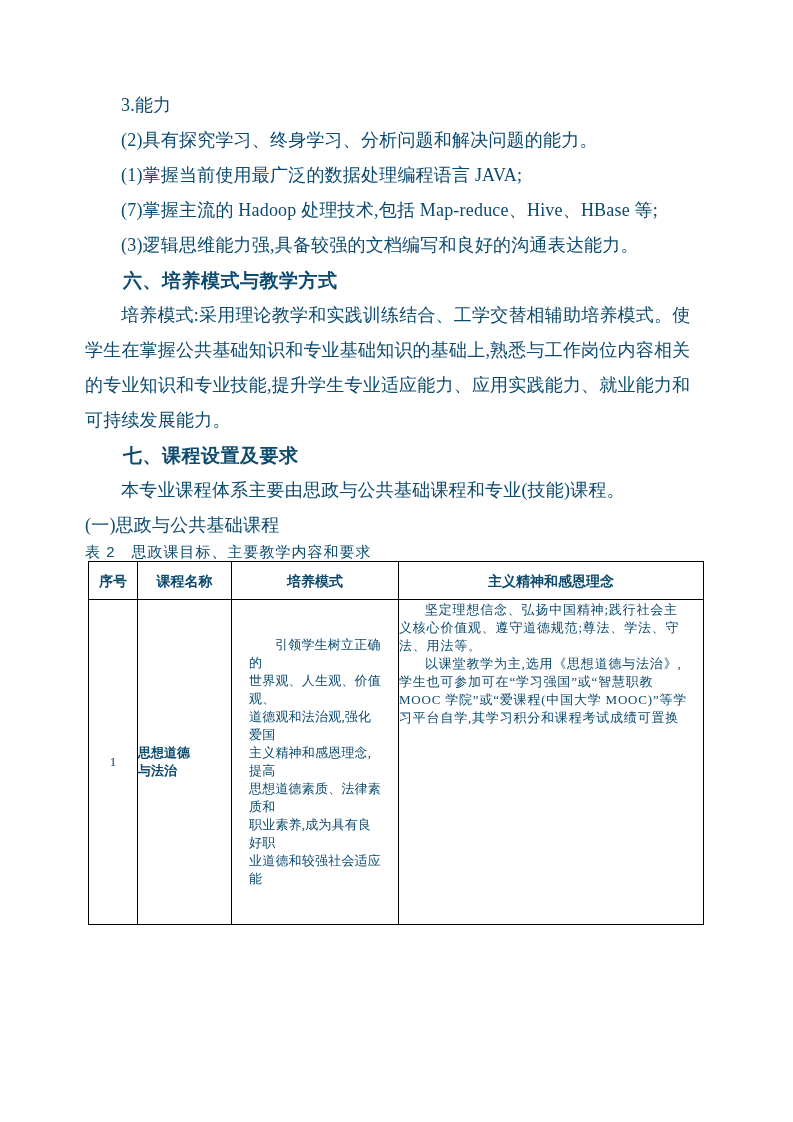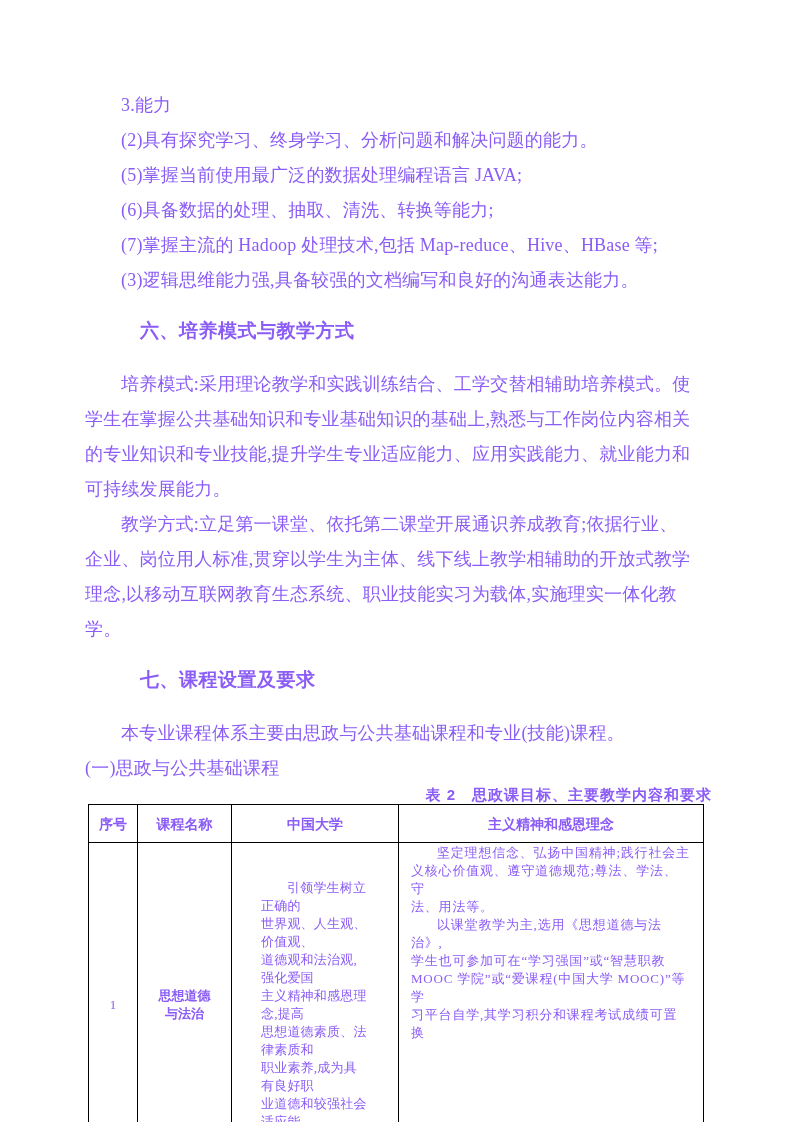--- a/index.html
+++ b/index.html
@@ -8,7 +8,7 @@
     width: 767px;
     height: 1122px;
     background: #ffffff;
-    color: #8b5cf6;
+    color: #0c4a6e;
     font-family: "Liberation Serif", "DejaVu Serif", serif;
     overflow: hidden;
   }

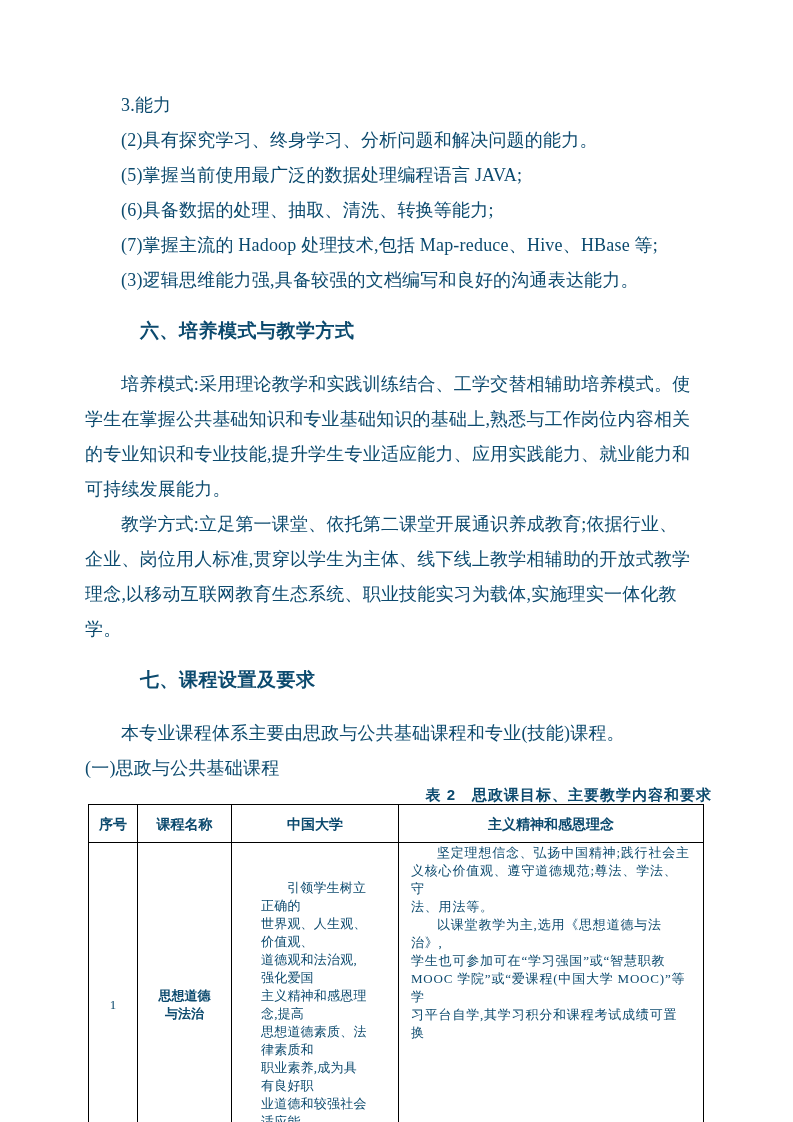--- a/index.html
+++ b/index.html
@@ -104,7 +104,7 @@
 
     <p class="t indent">3.能力</p>
     <p class="t indent">(2)具有探究学习、终身学习、分析问题和解决问题的能力。</p>
-    <p class="t indent">(5)掌握当前使用最广泛的数据处理编程语言 JAVA;</p>
+    <p class="t indent">(1)掌握当前使用最广泛的数据处理编程语言 JAVA;</p>
     <p class="t indent">(6)具备数据的处理、抽取、清洗、转换等能力;</p>
     <p class="t indent">(7)掌握主流的 Hadoop 处理技术,包括 Map-reduce、Hive、HBase 等;</p>
     <p class="t indent">(3)逻辑思维能力强,具备较强的文档编写和良好的沟通表达能力。</p>

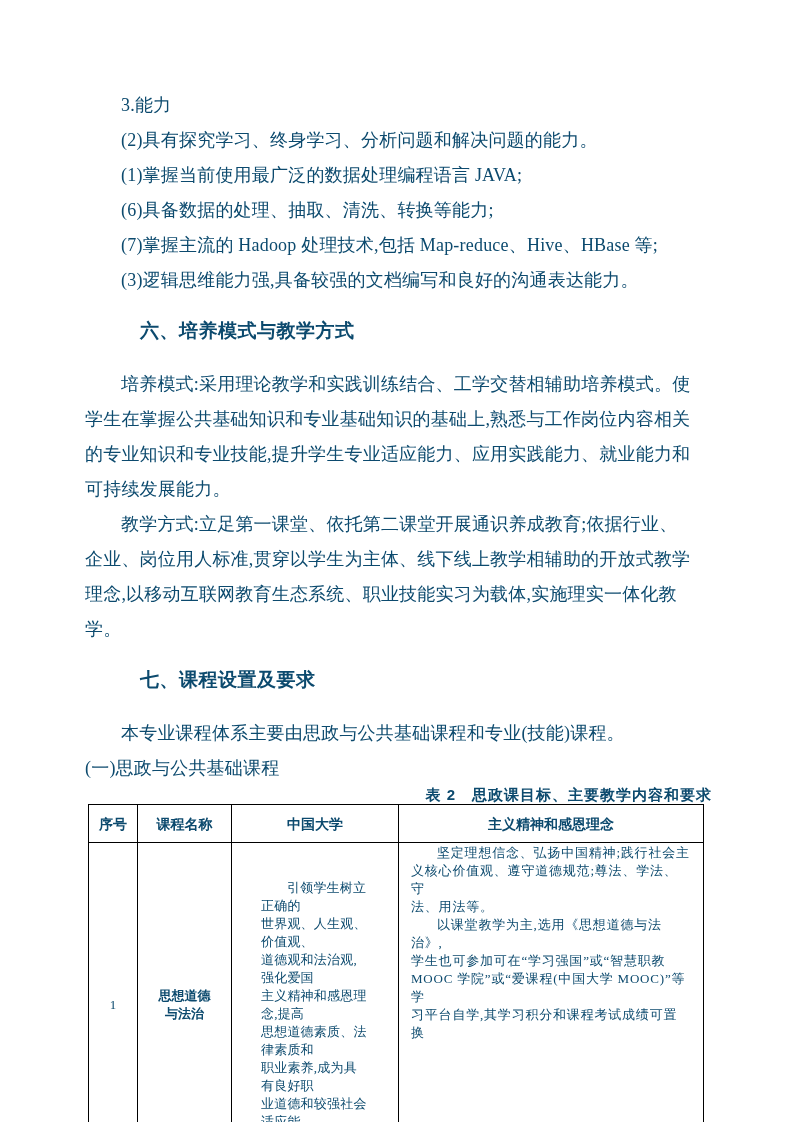--- a/index.html
+++ b/index.html
@@ -105,7 +105,6 @@
     <p class="t indent">3.能力</p>
     <p class="t indent">(2)具有探究学习、终身学习、分析问题和解决问题的能力。</p>
     <p class="t indent">(1)掌握当前使用最广泛的数据处理编程语言 JAVA;</p>
-    <p class="t indent">(6)具备数据的处理、抽取、清洗、转换等能力;</p>
     <p class="t indent">(7)掌握主流的 Hadoop 处理技术,包括 Map-reduce、Hive、HBase 等;</p>
     <p class="t indent">(3)逻辑思维能力强,具备较强的文档编写和良好的沟通表达能力。</p>
 

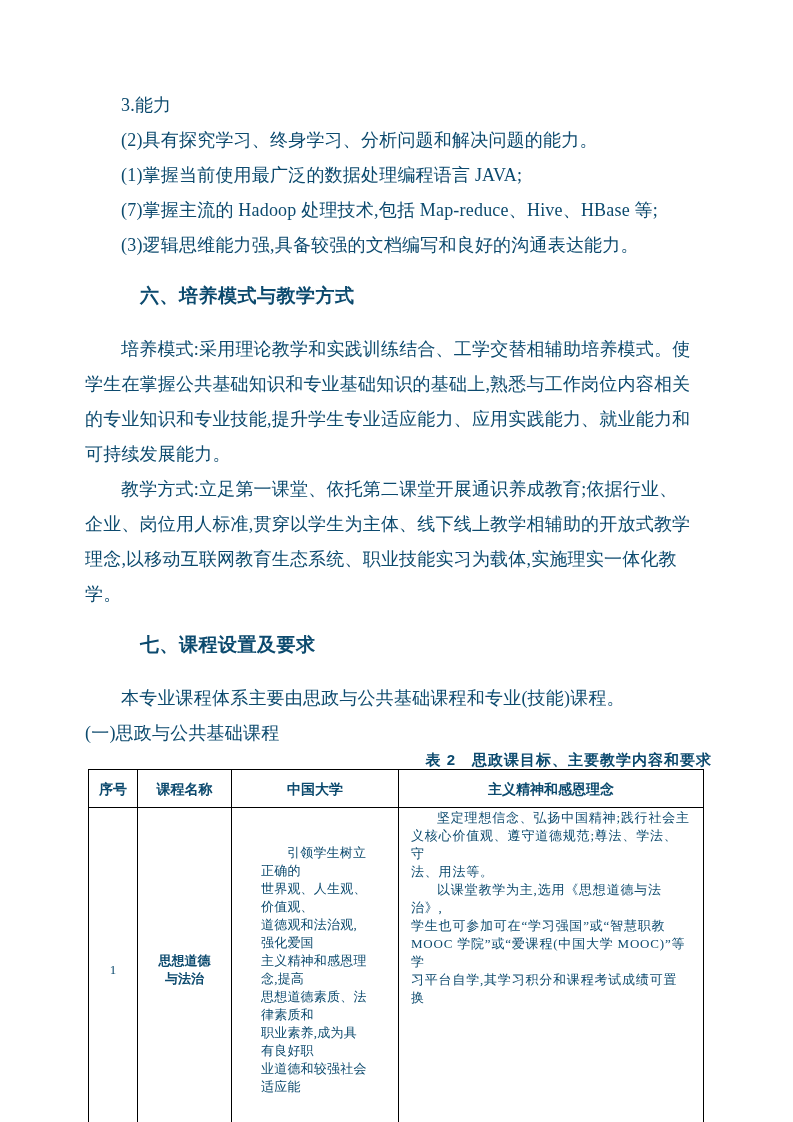--- a/index.html
+++ b/index.html
@@ -27,11 +27,11 @@
   }
   .indent { text-indent: 2em; }
   .h {
-    margin: 17px;
+    margin: 0;
     font-size: 19px;
     line-height: 35px;
     font-weight: bold;
-    font-family: Liberation Mono, monospace;
+    font-family: Liberation Serif, serif;
     text-indent: 2em;
     letter-spacing: 0.5px;
   }

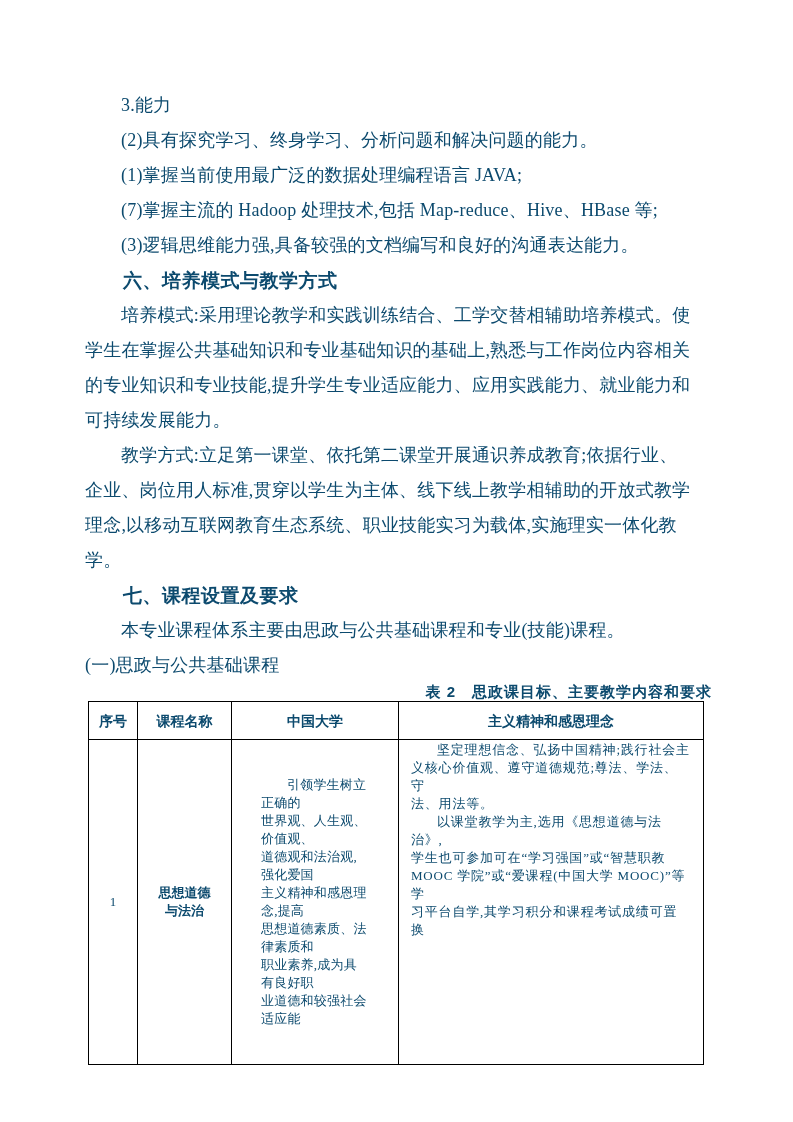--- a/index.html
+++ b/index.html
@@ -113,10 +113,6 @@
 学生在掌握公共基础知识和专业基础知识的基础上,熟悉与工作岗位内容相关
 的专业知识和专业技能,提升学生专业适应能力、应用实践能力、就业能力和
 可持续发展能力。</p>
-    <p class="t indent">教学方式:立足第一课堂、依托第二课堂开展通识养成教育;依据行业、
-企业、岗位用人标准,贯穿以学生为主体、线下线上教学相辅助的开放式教学
-理念,以移动互联网教育生态系统、职业技能实习为载体,实施理实一体化教
-学。</p>
 
     <h2 class="h">七、课程设置及要求</h2>
     <p class="t indent">本专业课程体系主要由思政与公共基础课程和专业(技能)课程。</p>

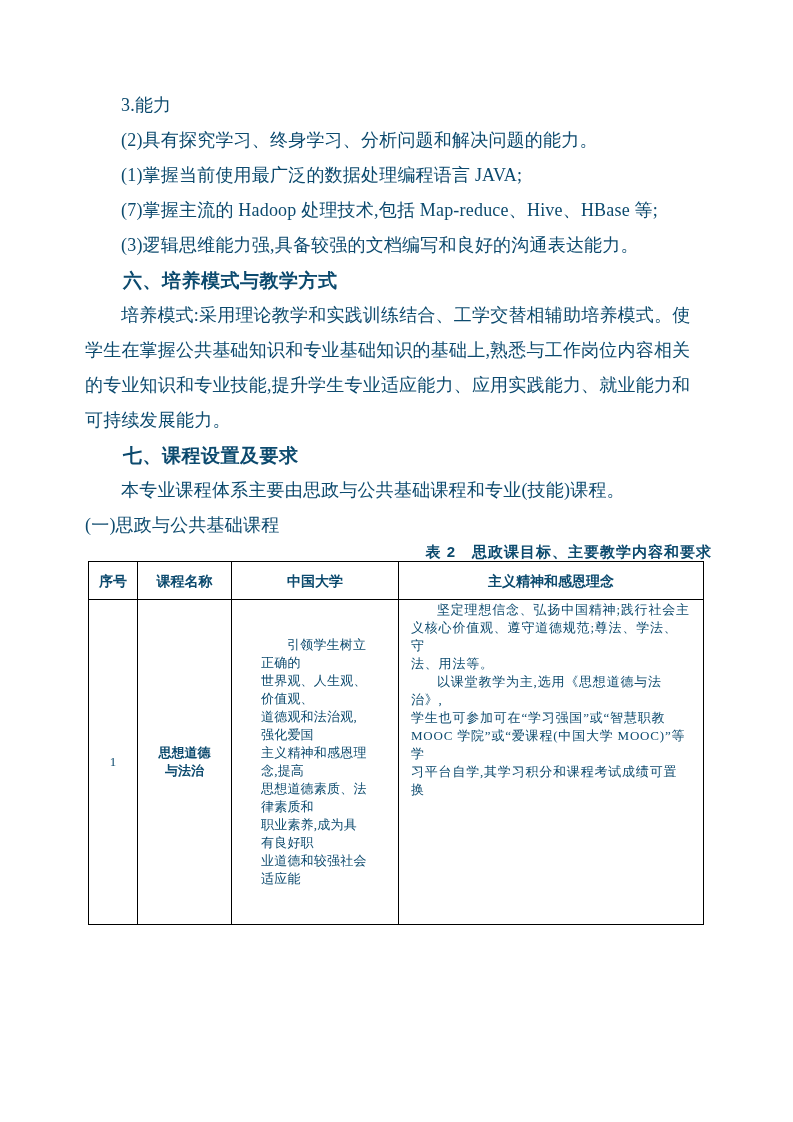--- a/index.html
+++ b/index.html
@@ -37,10 +37,10 @@
   }
   .caption {
     font-family: "Liberation Sans", "DejaVu Sans", sans-serif;
-    font-weight: bold;
+    font-weight: normal;
     font-size: 15px;
     line-height: 18px;
-    text-align: right;
+    text-align: left;
     letter-spacing: 1px;
     white-space: pre-line;
   }

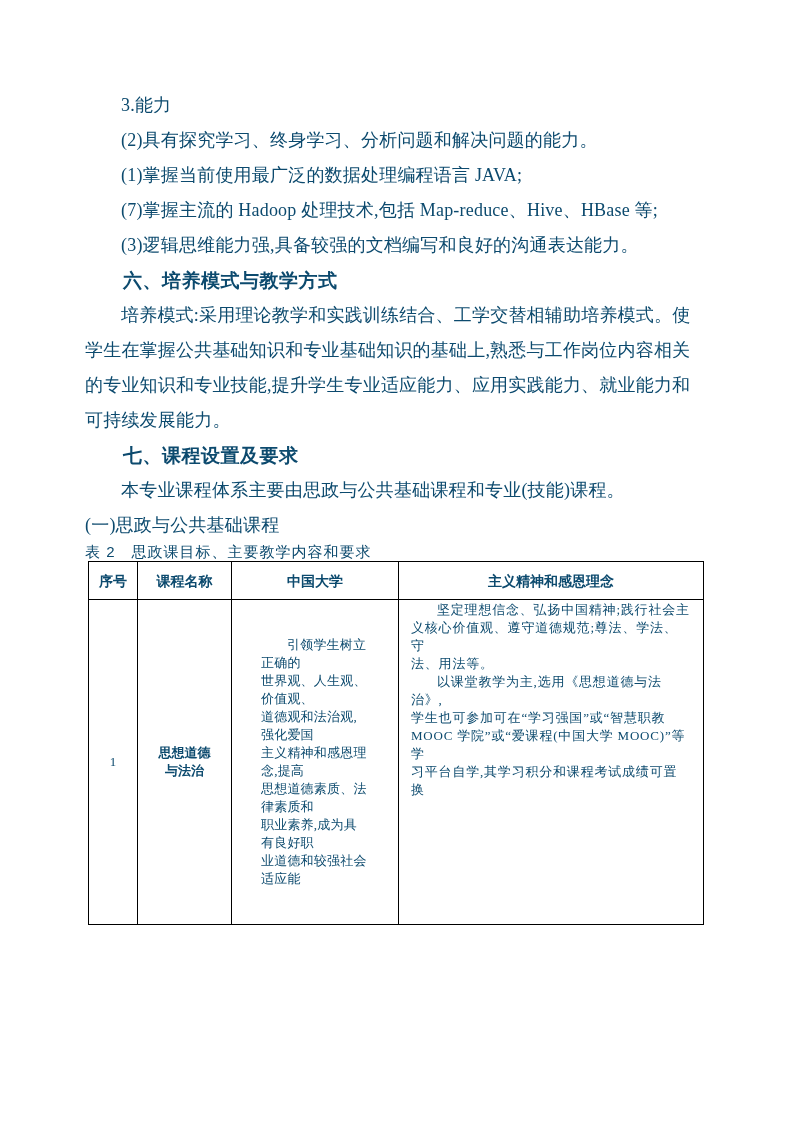--- a/index.html
+++ b/index.html
@@ -131,7 +131,7 @@
         <tr>
           <th>序号</th>
           <th>课程名称</th>
-          <th>中国大学</th>
+          <th>培养模式</th>
           <th>主义精神和感恩理念</th>
         </tr>
       </thead>

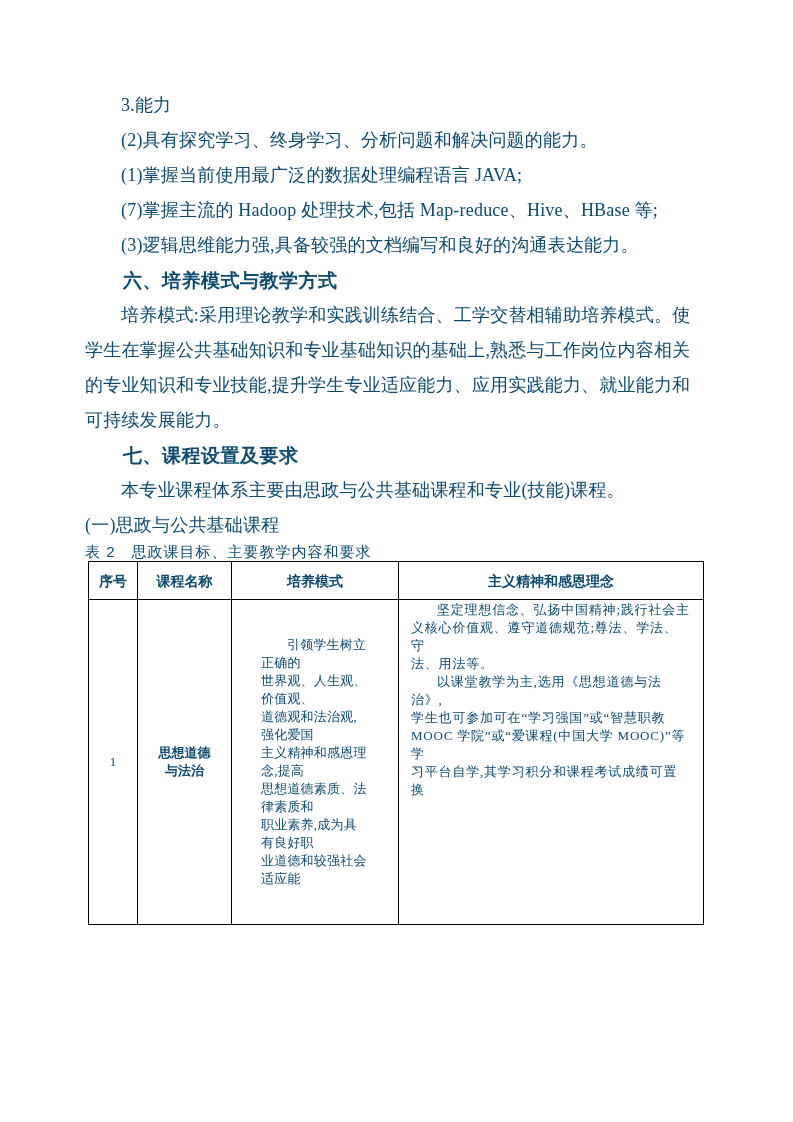--- a/index.html
+++ b/index.html
@@ -53,7 +53,7 @@
   }
   table.course td, table.course th {
     border: 1px solid #000000;
-    padding: 1px 12px;
+    padding: 1px 0;
     font-size: 13px;
     line-height: 18px;
     overflow: hidden;

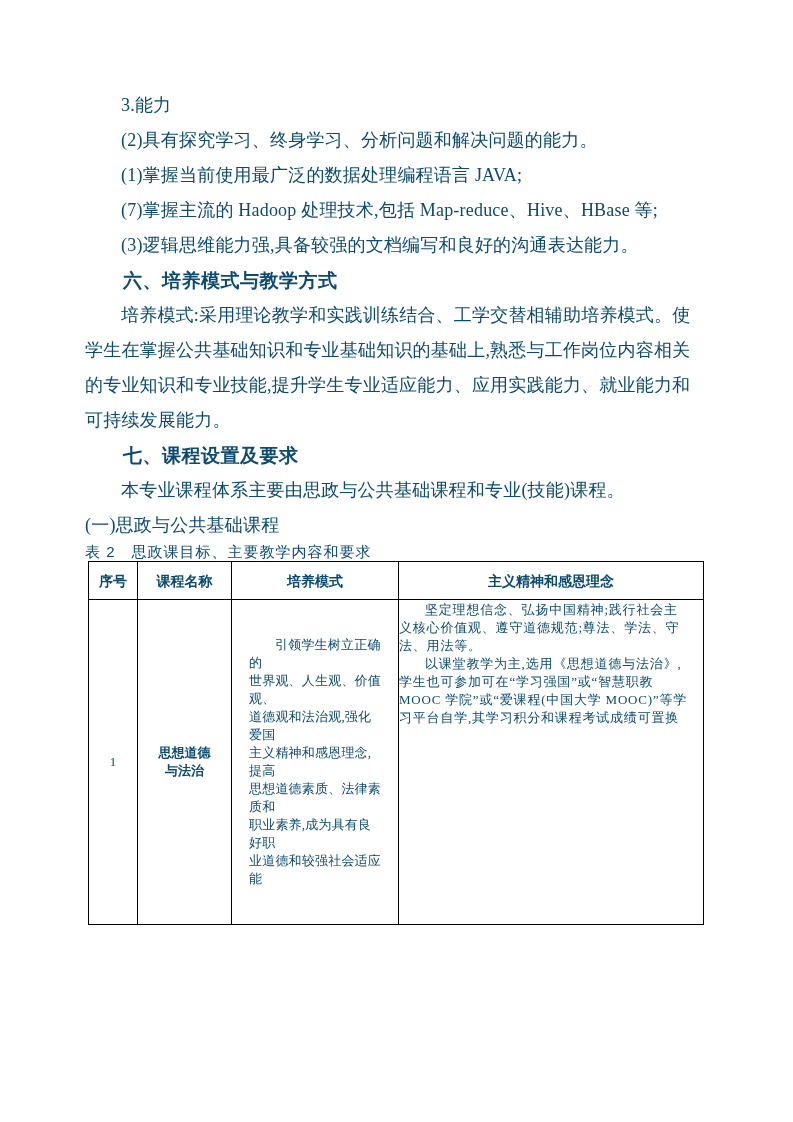--- a/index.html
+++ b/index.html
@@ -73,7 +73,6 @@
     font-size: 14px;
   }
   td.c-name {
-    text-align: center;
     vertical-align: middle;
     font-weight: bold;
     white-space: pre-line;

